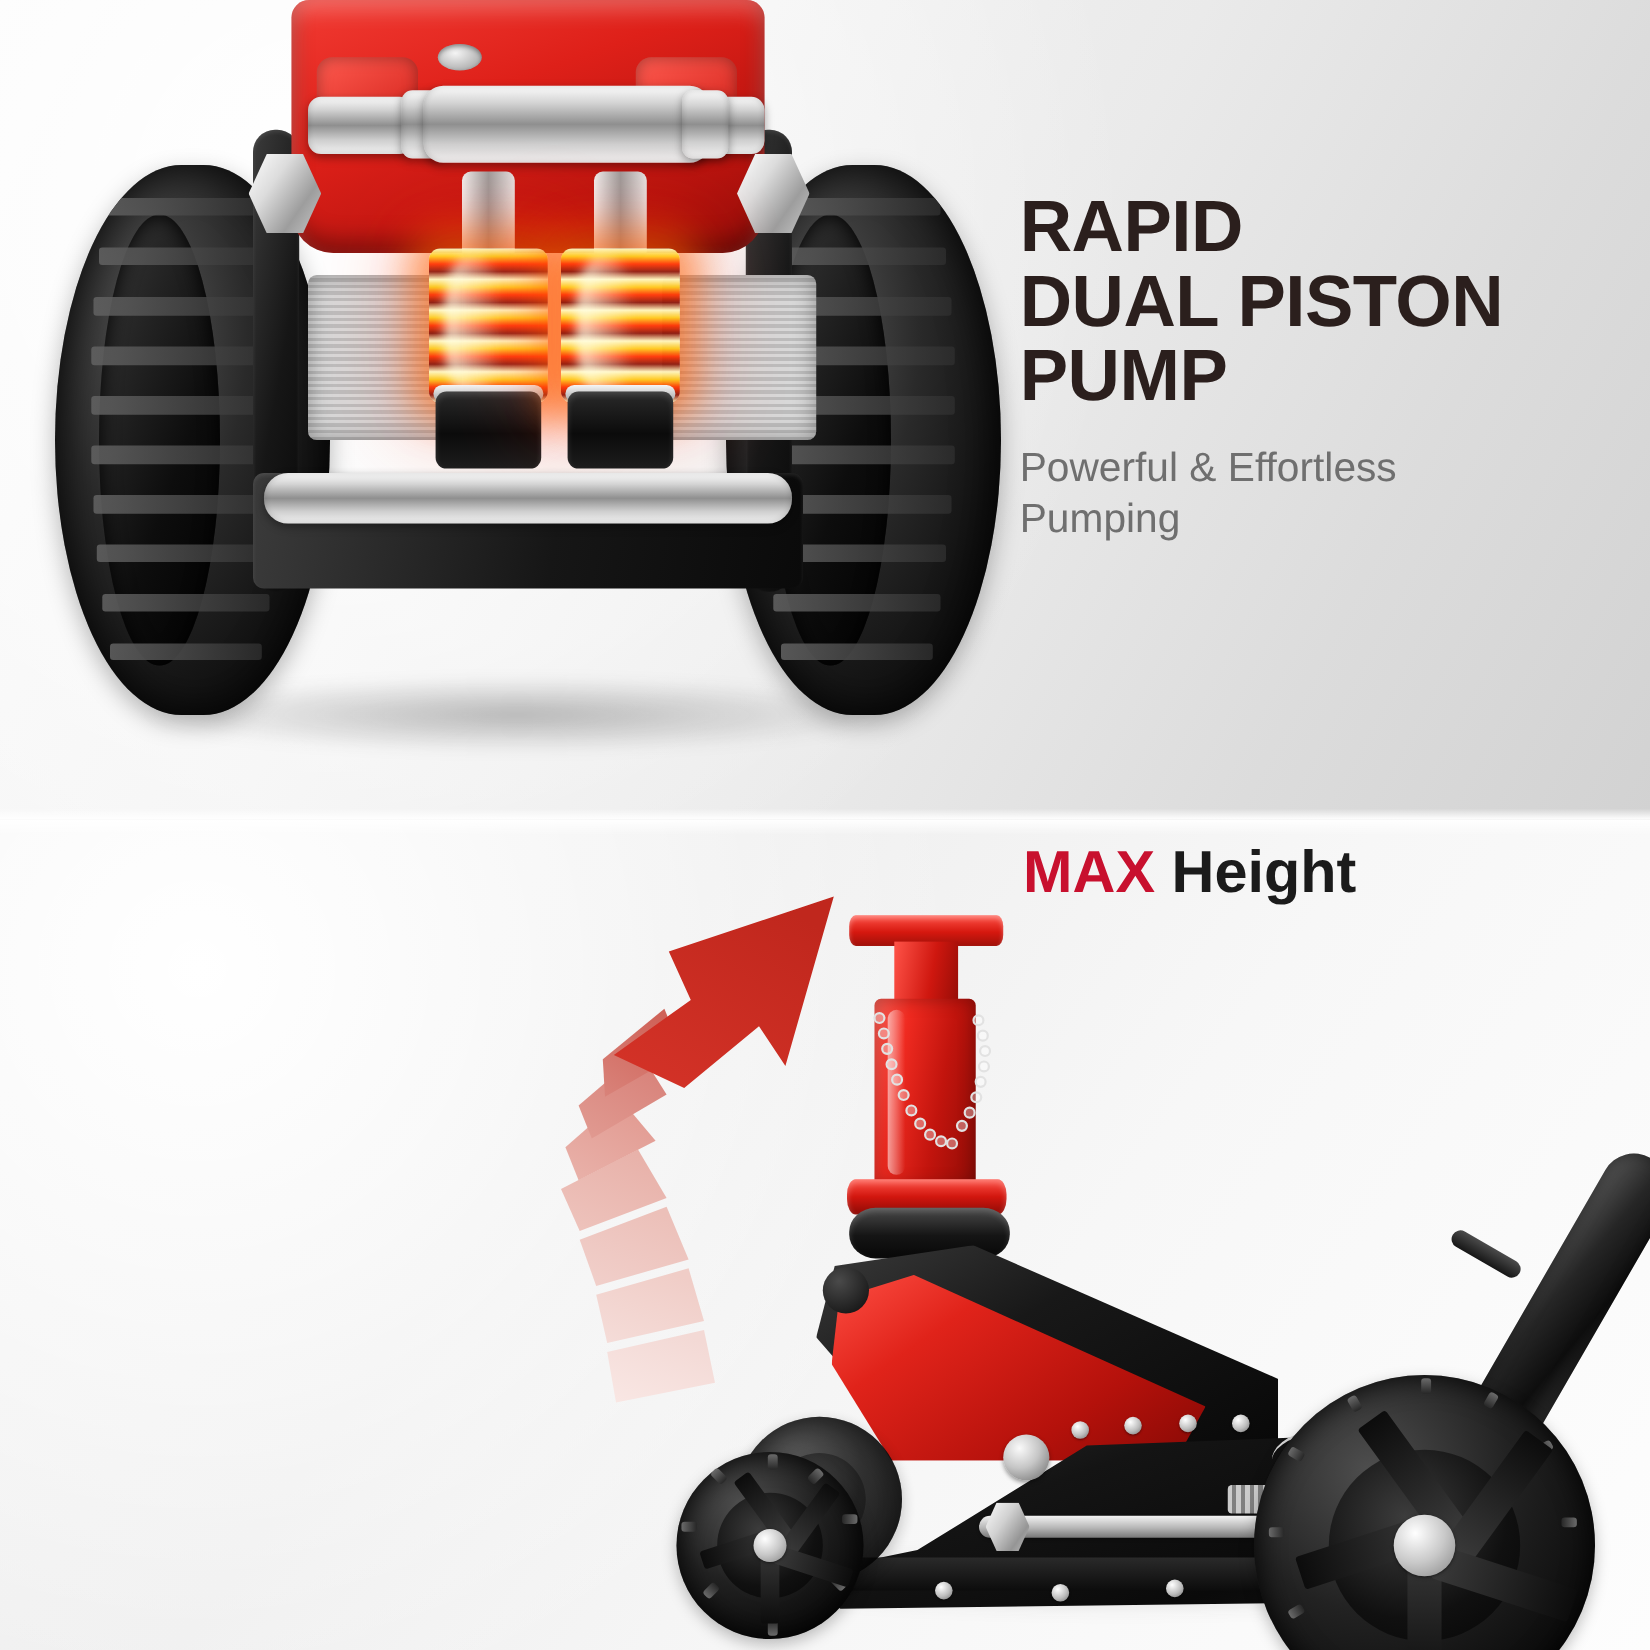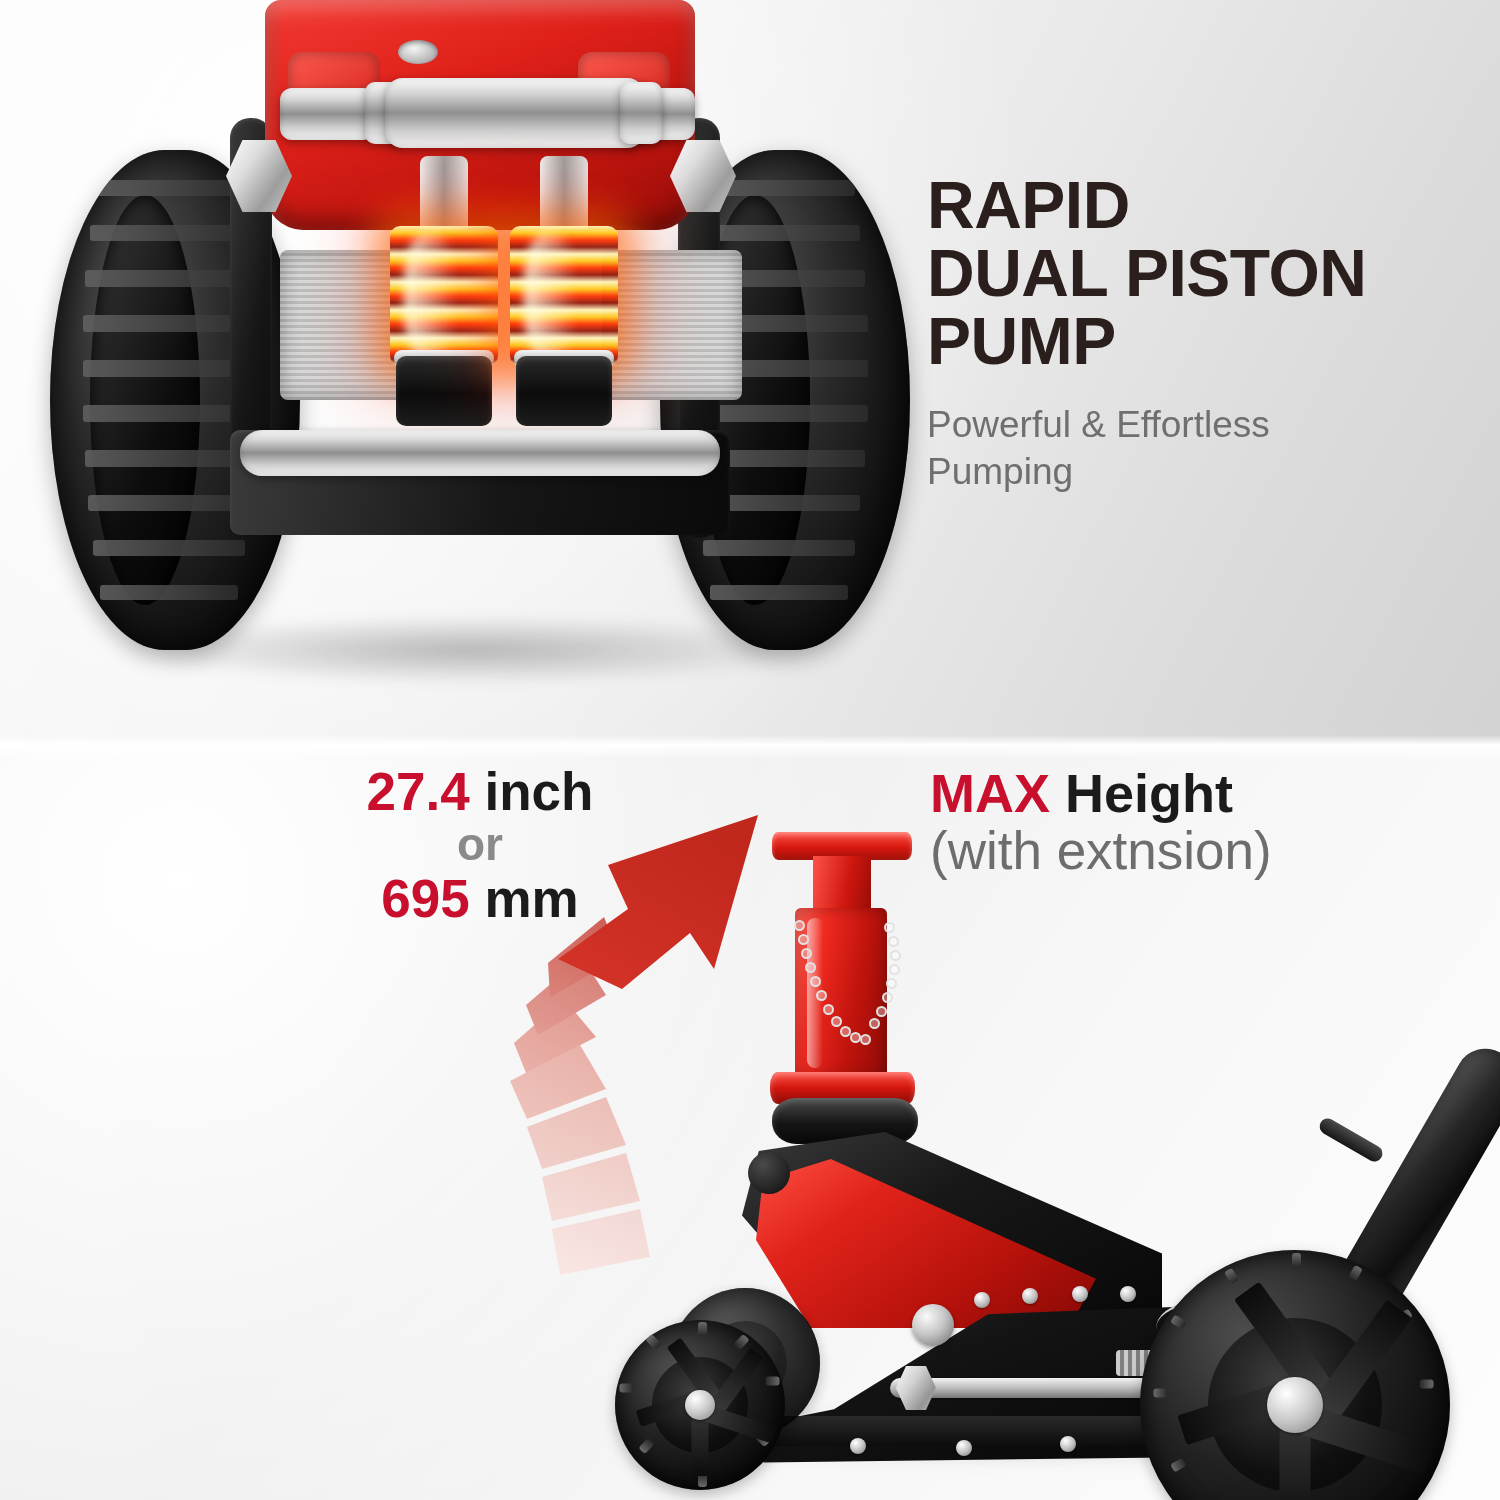--- a/index.html
+++ b/index.html
@@ -592,17 +592,6 @@
       </div>
     </div>
 
-    <div class="meas">
-      <span class="row">
-        <span class="num">27.4</span>
-        <span class="unit">inch</span>
-      </span>
-      <span class="row mid">or</span>
-      <span class="row">
-        <span class="num">695</span>
-        <span class="unit">mm</span>
-      </span>
-    </div>
 
     <div class="maxh">
       <span class="l1">

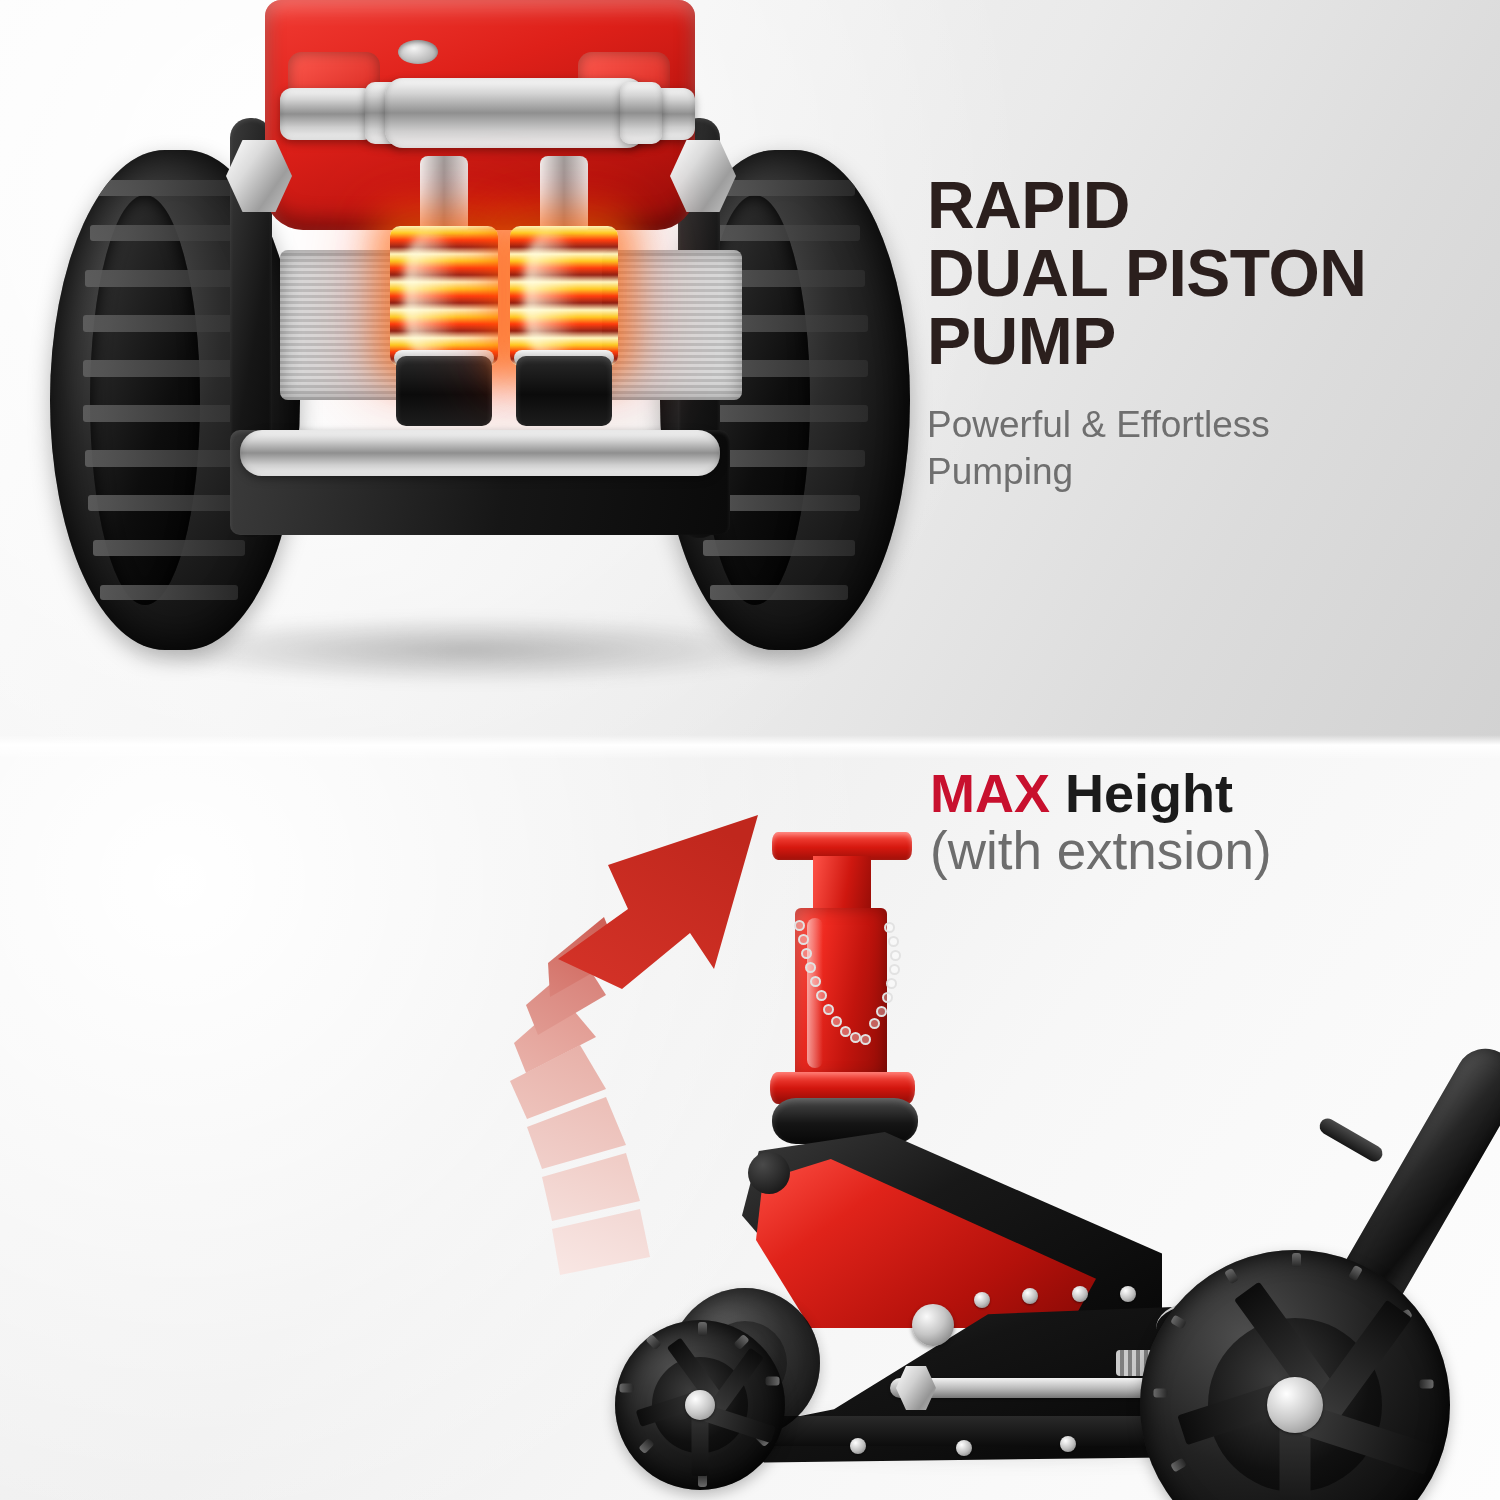--- a/index.html
+++ b/index.html
@@ -598,7 +598,6 @@
         <span class="max">MAX</span>
         <span class="ht">Height</span>
       </span>
-      <span class="l2">(with extnsion)</span>
     </div>
 
   </section>

